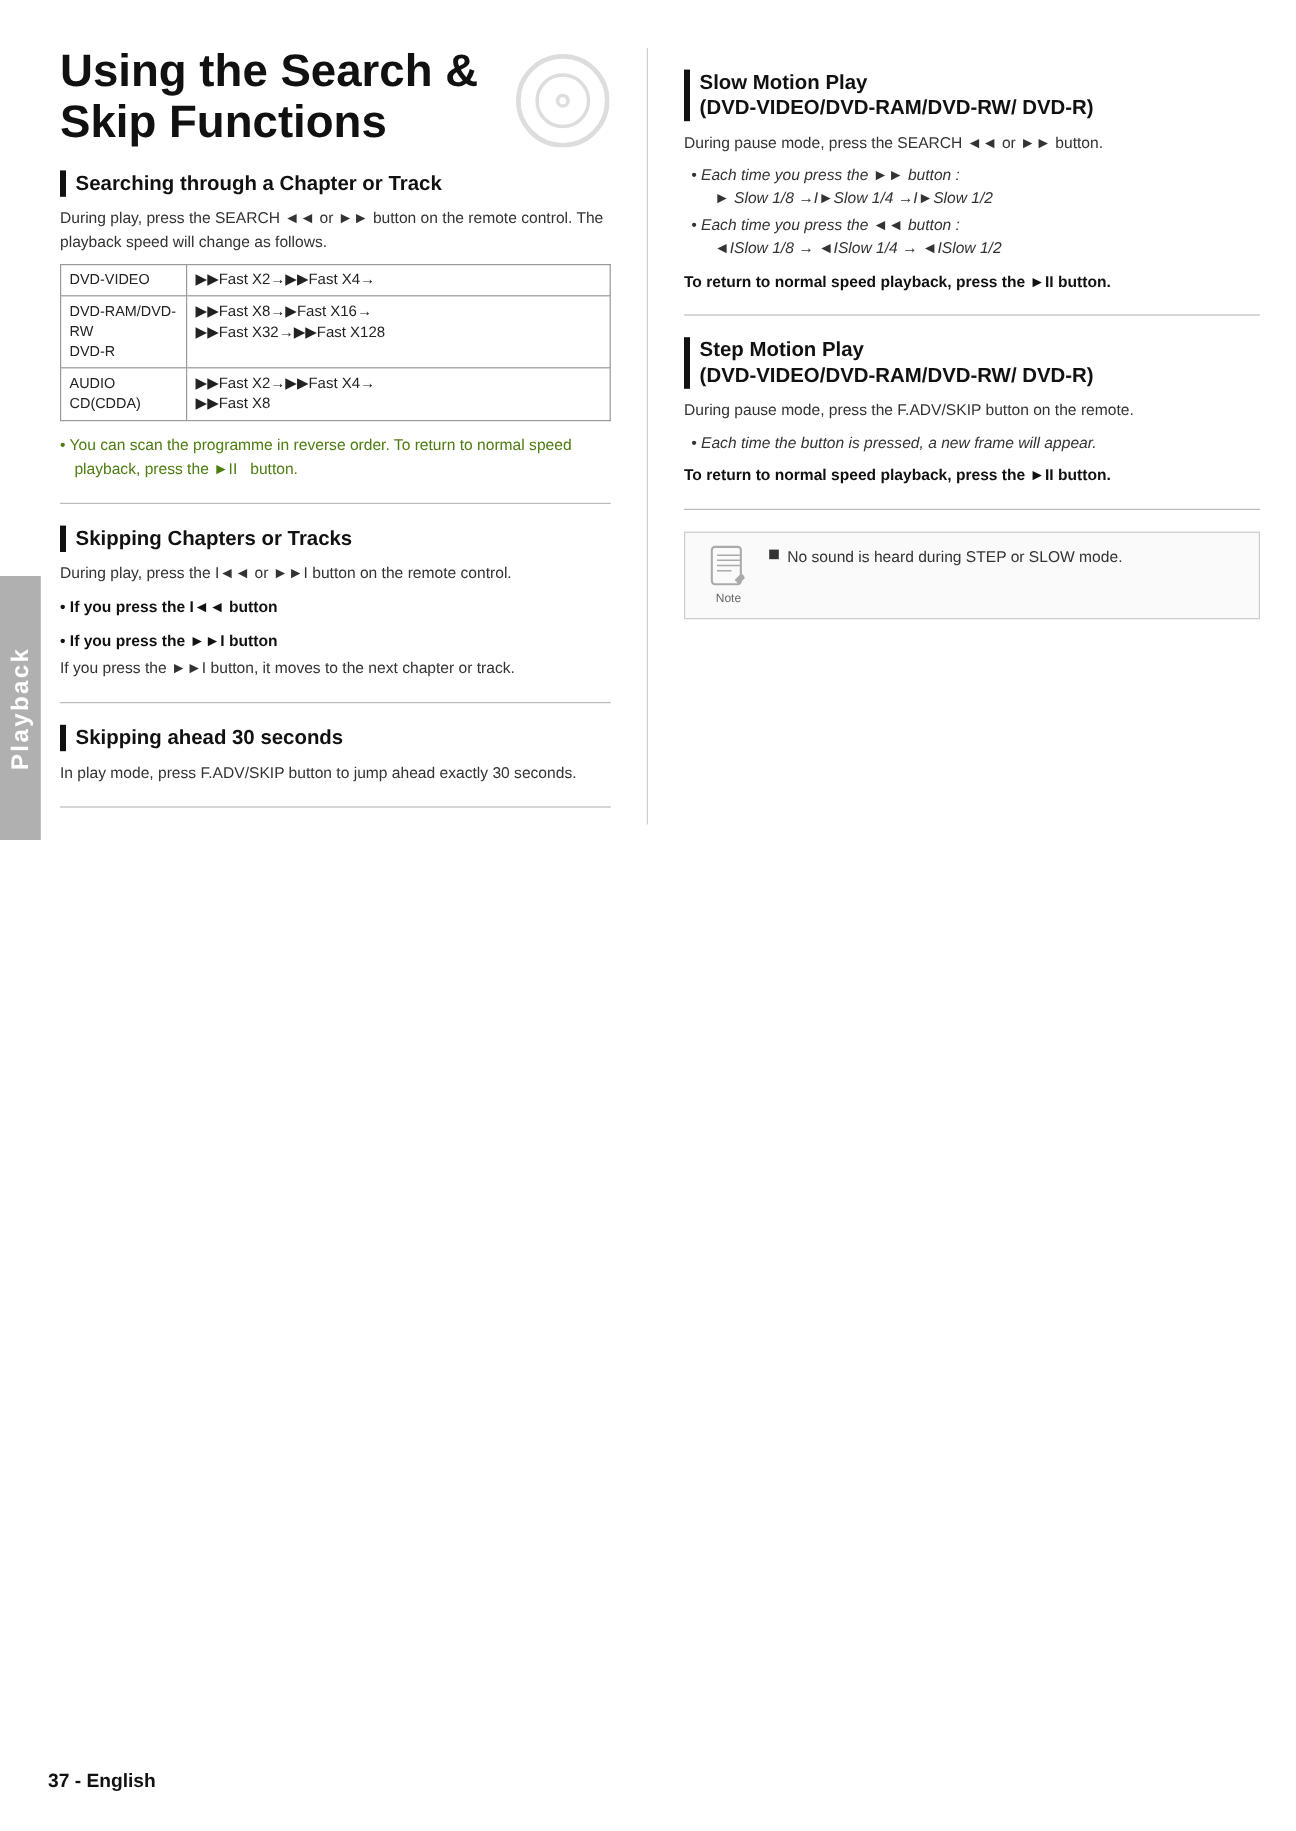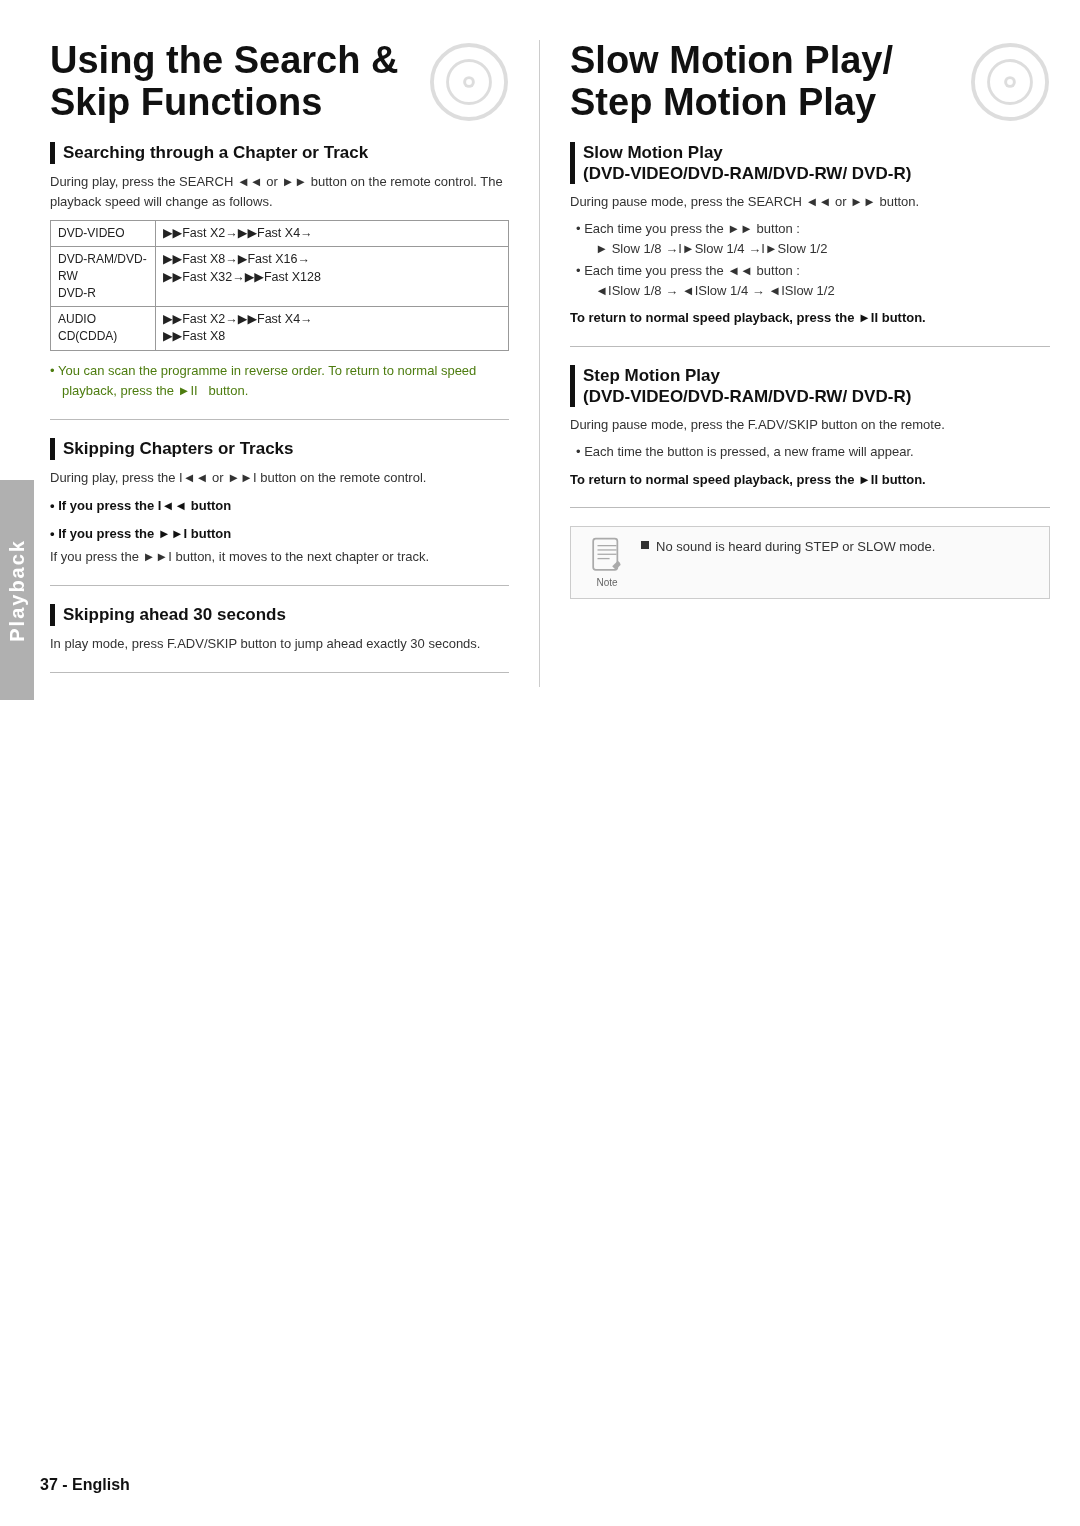--- a/index.html
+++ b/index.html
@@ -70,7 +70,7 @@
     .section-title {
       display: flex;
       flex-direction: row;
-      align-items: center;
+      align-items: flex-end;
       margin-bottom: 18px;
       position: relative;
     }

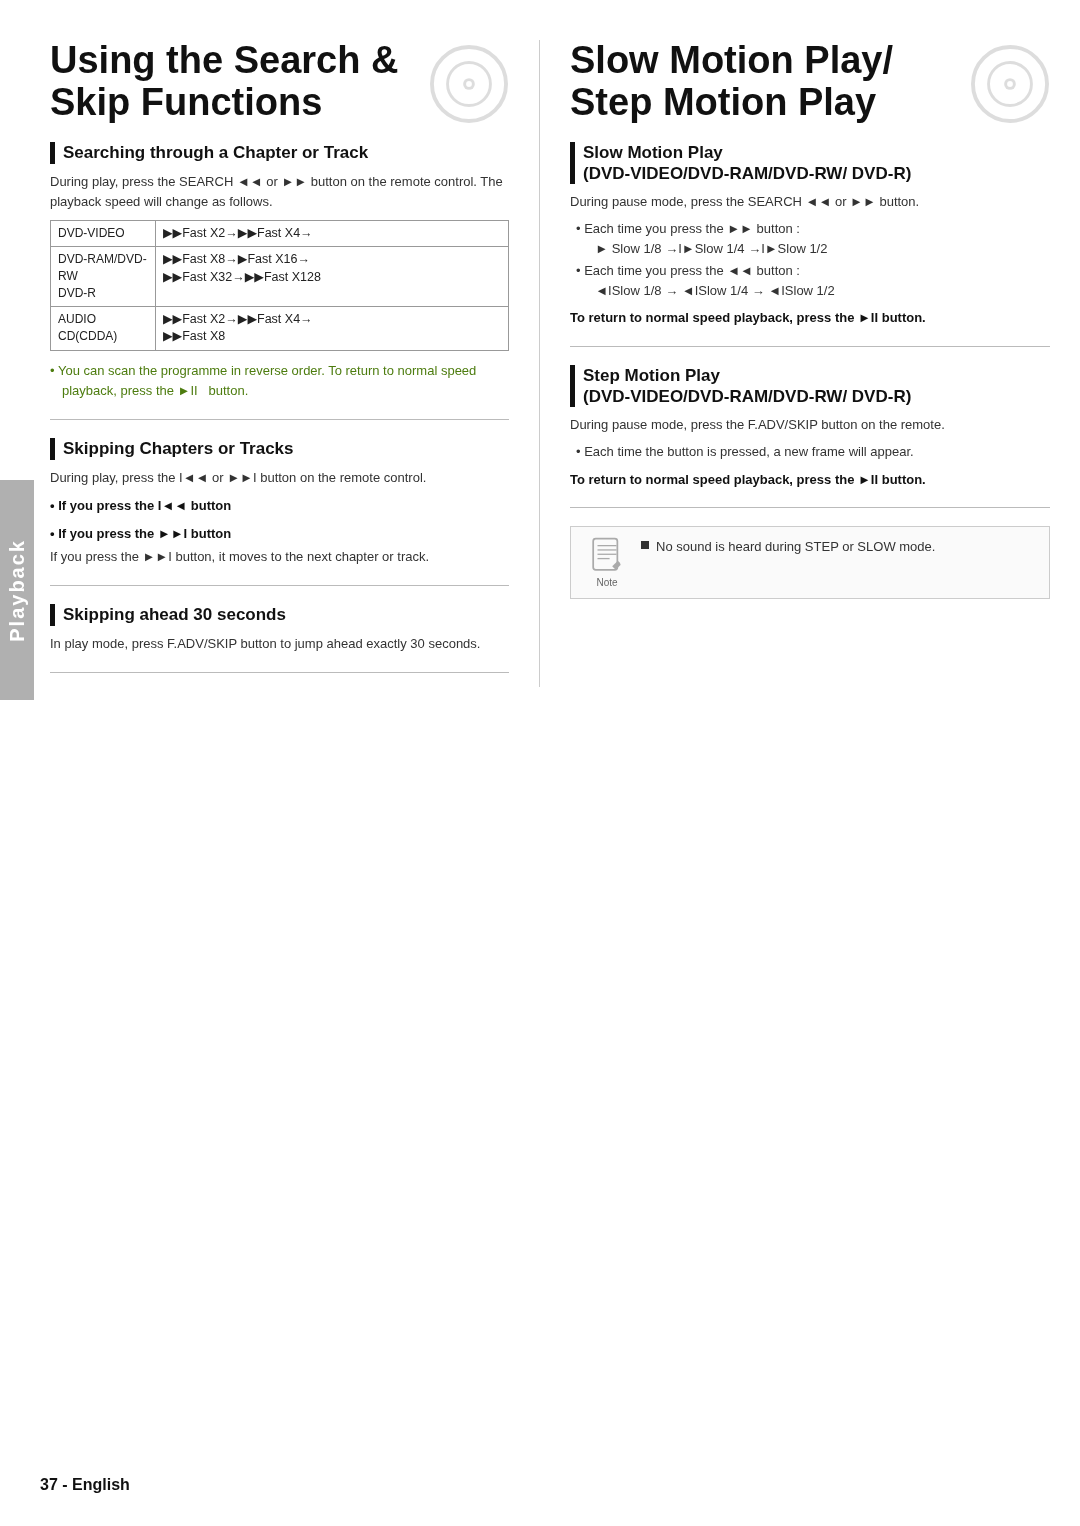--- a/index.html
+++ b/index.html
@@ -319,17 +319,6 @@
 
     <div class="right-col">
 
-      <div class="section-title">
-        <div class="title-text">Slow Motion Play/ Step Motion Play</div>
-        <div class="title-icon">
-          <svg class="disc-icon-svg" viewBox="0 0 80 80" xmlns="http://www.w3.org/2000/svg">
-            <circle cx="40" cy="40" r="38" fill="none" stroke="#000" stroke-width="4"></circle>
-            <circle cx="40" cy="40" r="22" fill="none" stroke="#000" stroke-width="3"></circle>
-            <circle cx="40" cy="40" r="6" fill="#000"></circle>
-            <circle cx="40" cy="40" r="3" fill="#fff"></circle>
-          </svg>
-        </div>
-      </div>
 
       <div class="subsection-heading">
         <div class="subsection-bar"></div>

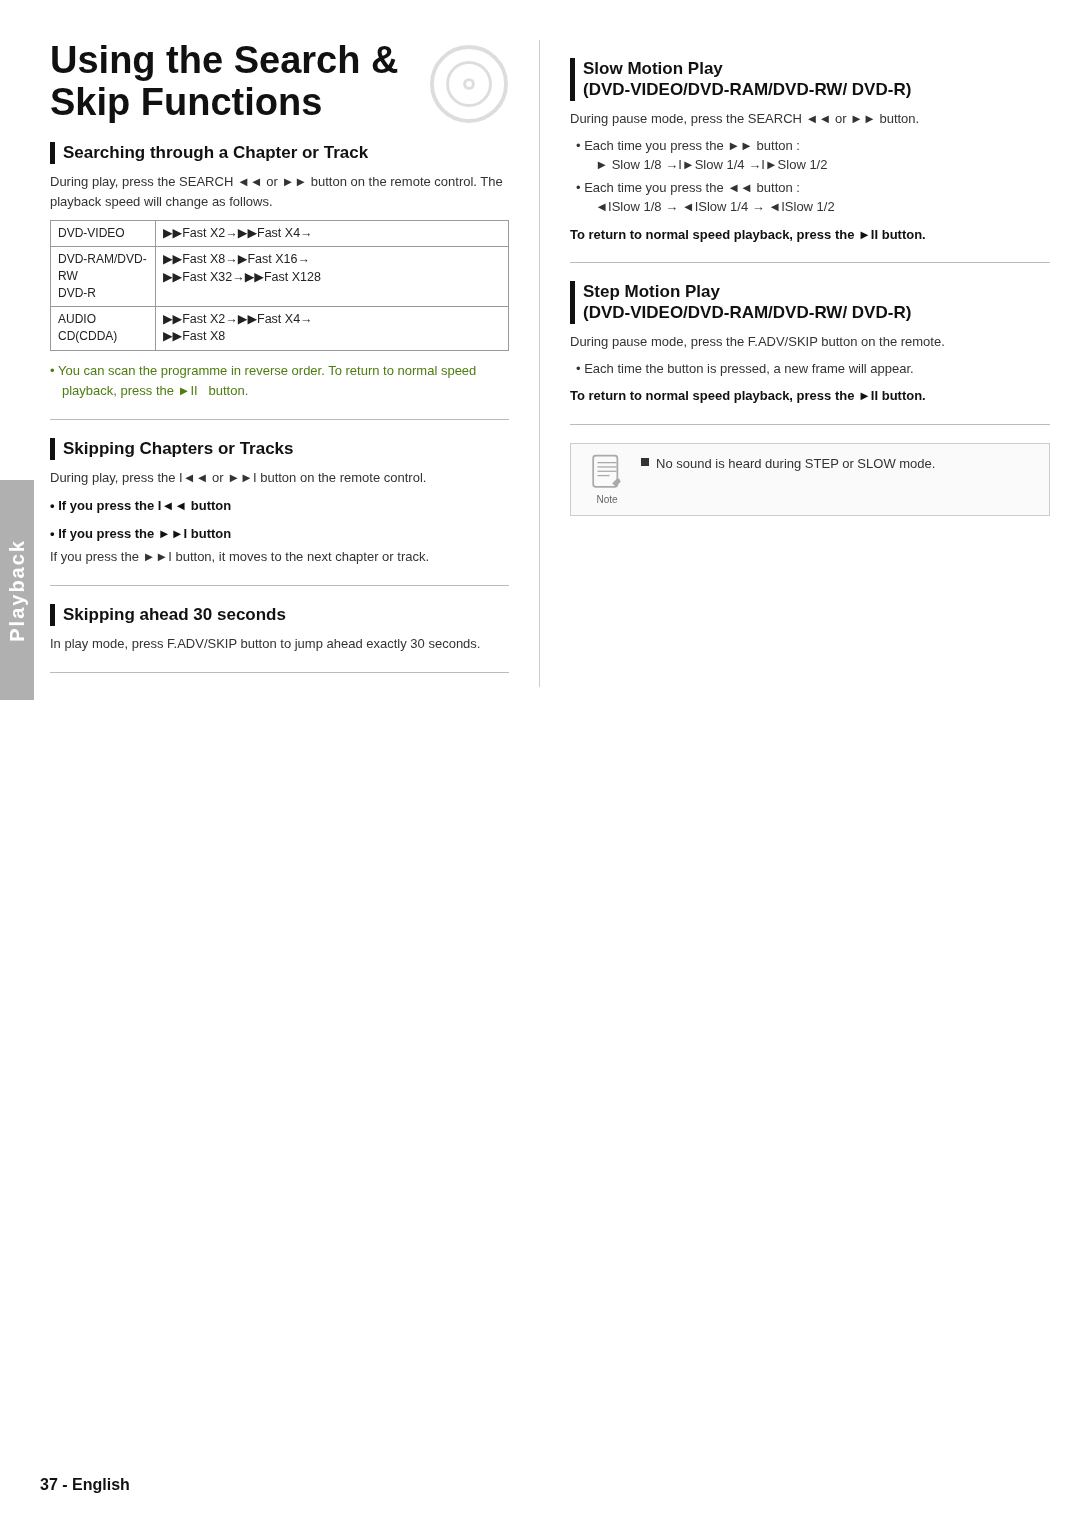--- a/index.html
+++ b/index.html
@@ -181,6 +181,7 @@
       margin-bottom: 3px;
       padding-left: 18px;
       text-indent: -12px;
+      font-style: italic;
     }
 
     

